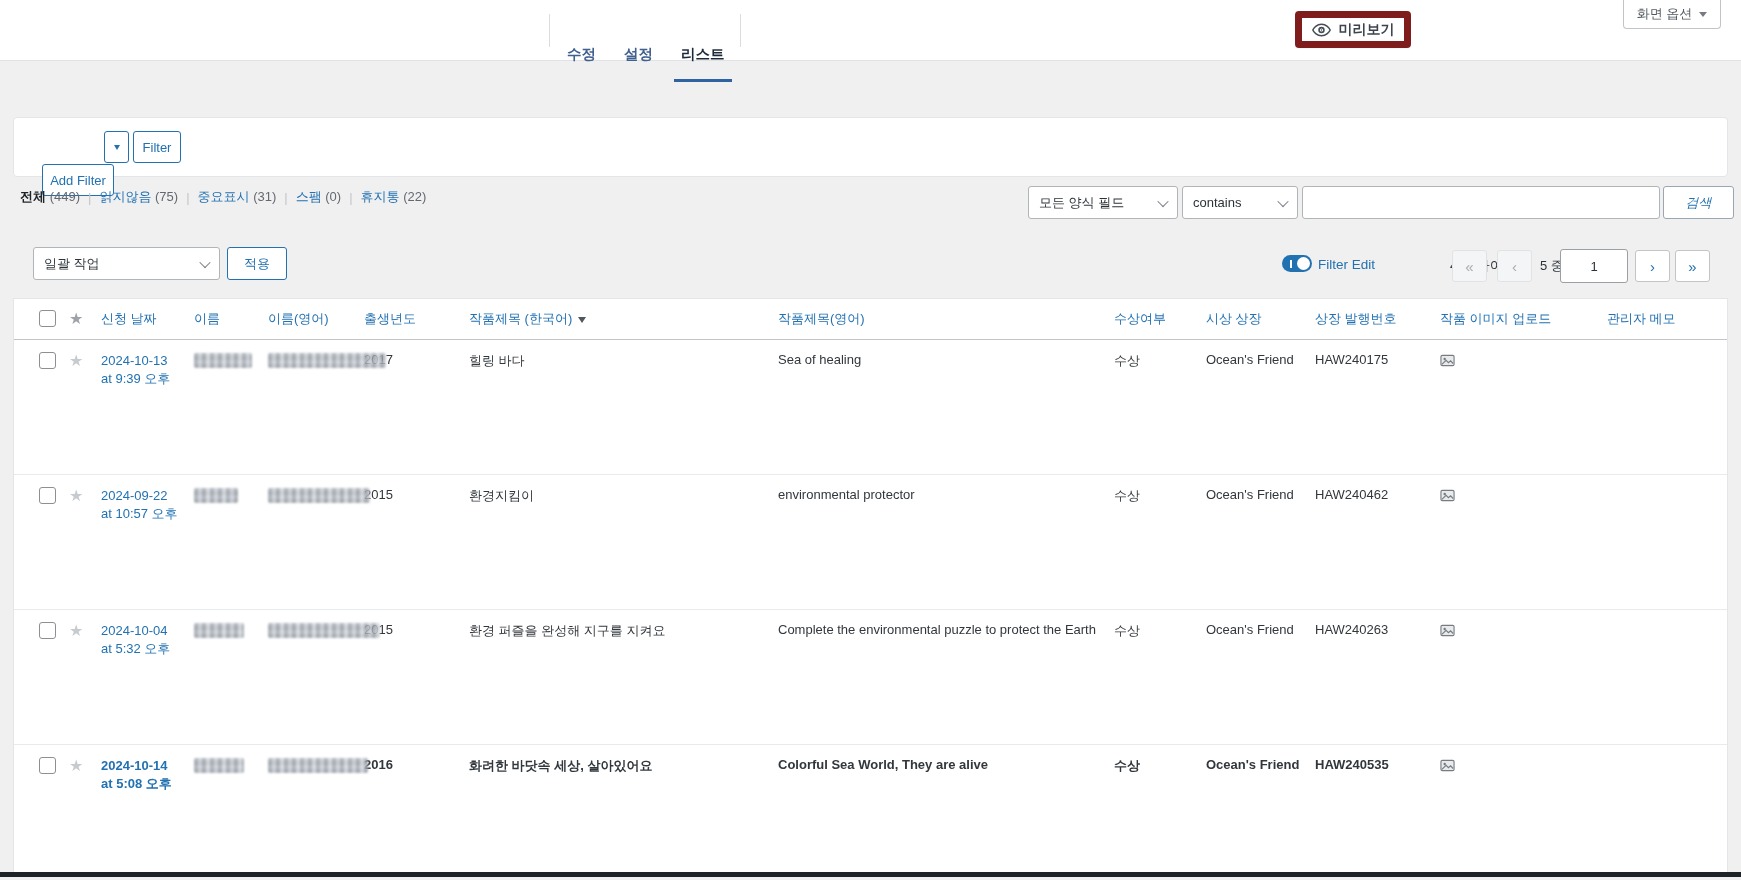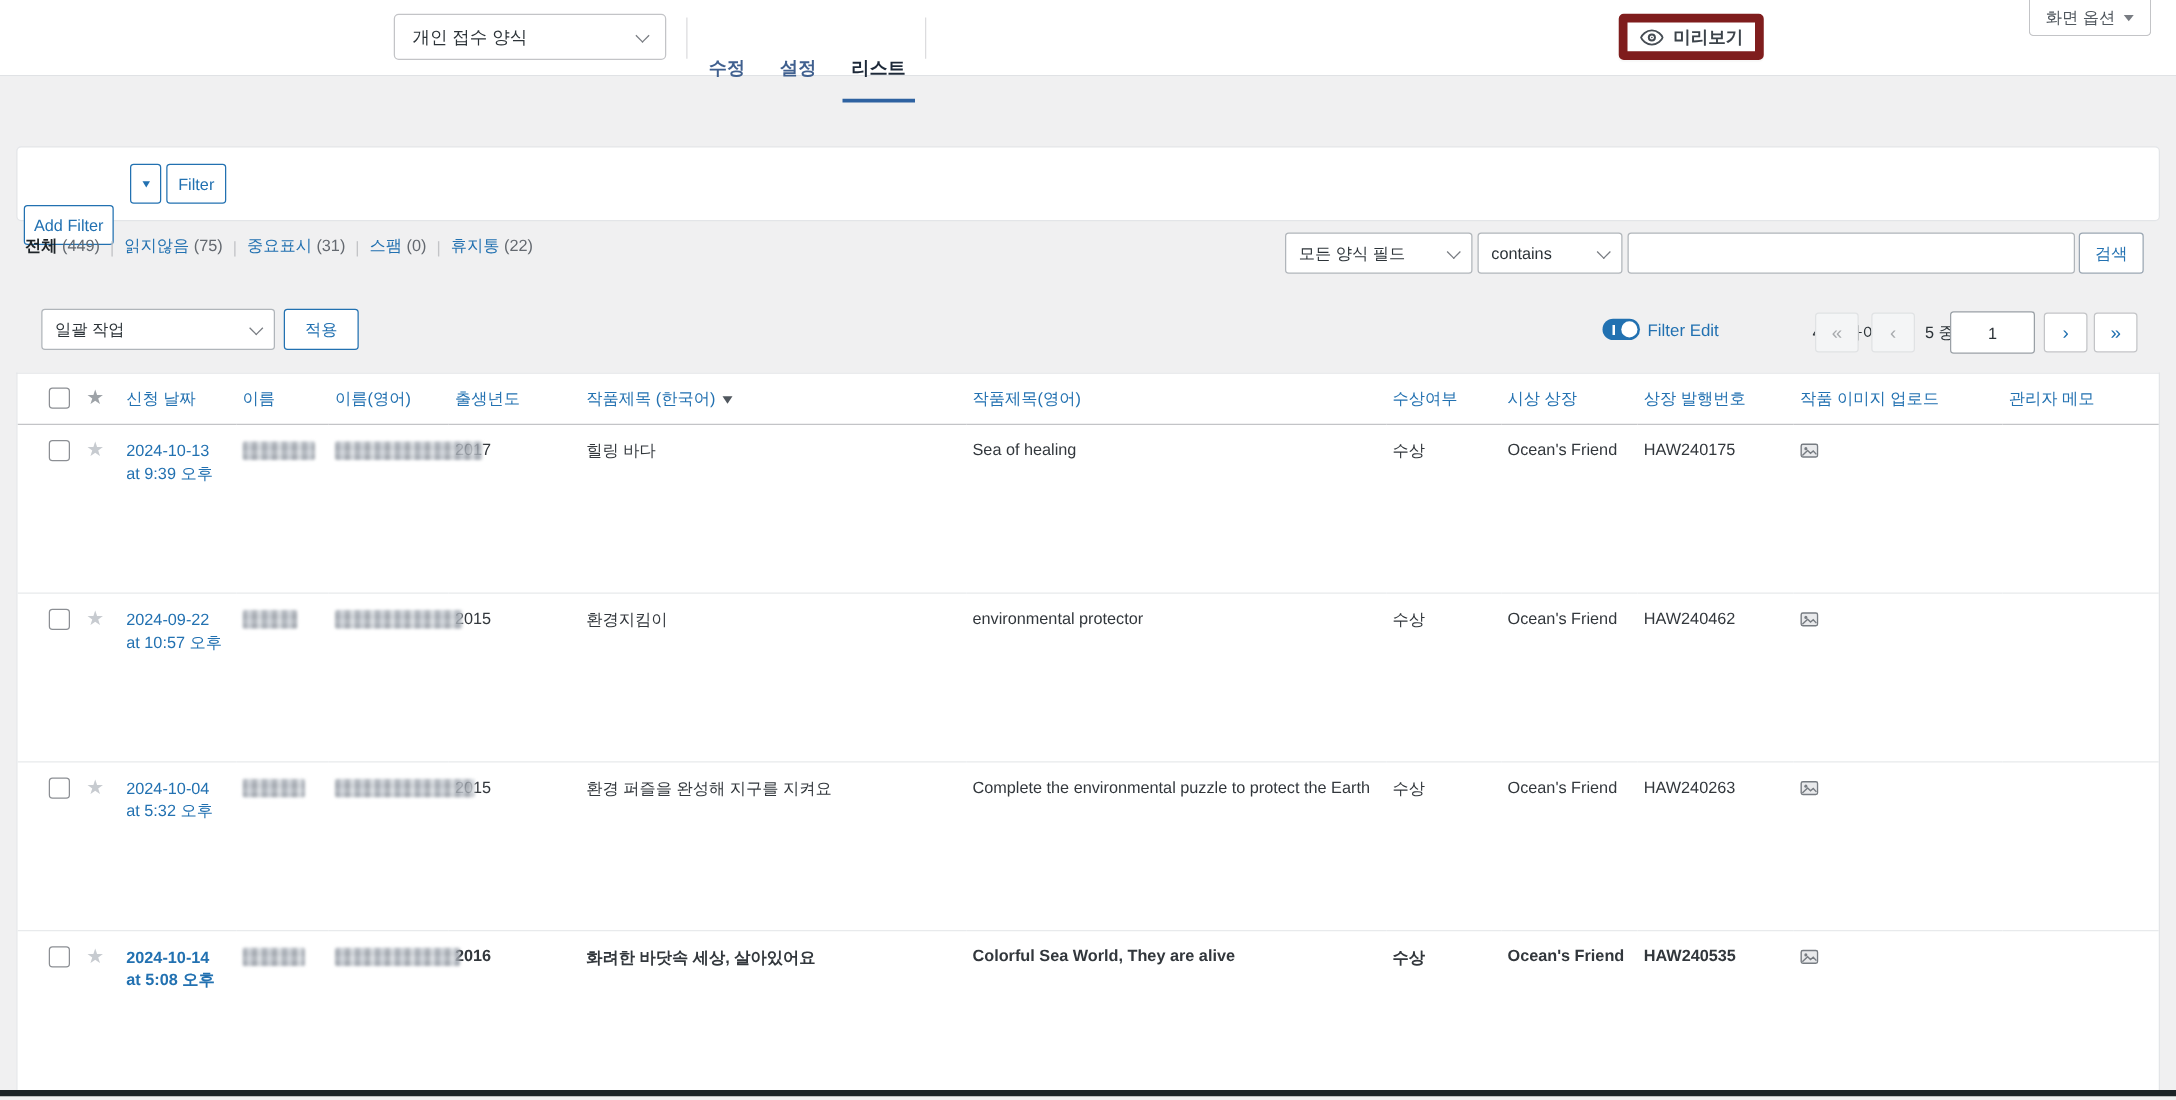--- a/index.html
+++ b/index.html
@@ -109,10 +109,6 @@
 <body>
 
 <div class="topbar">
-  <div class="form-select">
-    <span>개인 접수 양식</span>
-    <span class="chev"></span>
-  </div>
   <div class="vdiv" style="left:549px;"></div>
   <div class="tabs">
     <div class="tab">

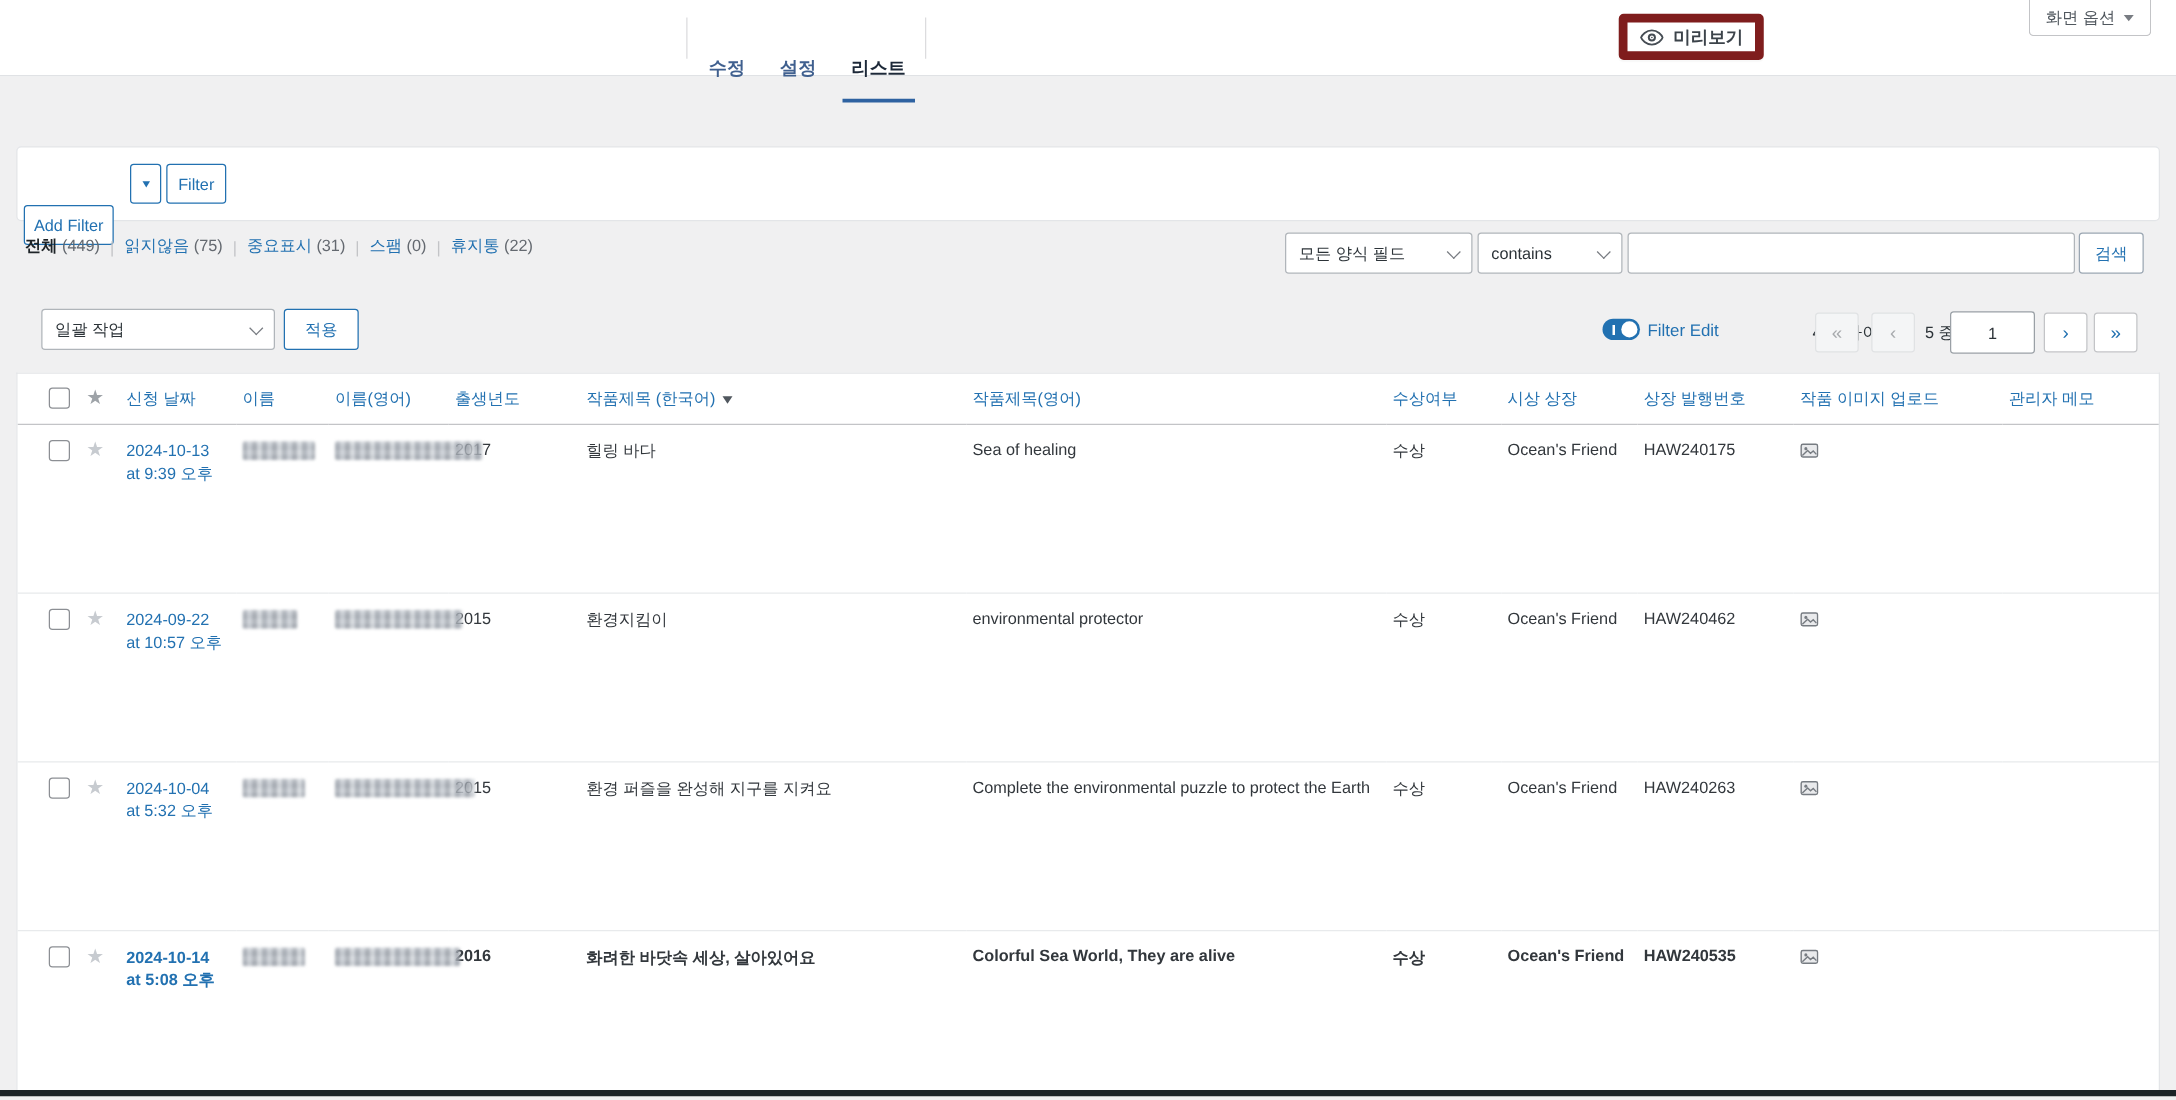--- a/index.html
+++ b/index.html
@@ -44,7 +44,7 @@
     height:32px; background:#fff; border:1px solid #2271b1; border-radius:3px;
     color:#2271b1; font-size:13px; display:flex; align-items:center; justify-content:center; cursor:pointer;
   }
-  .add-filter { position:absolute; left:5px; top:13px; width:72px;margin-top:33px; }
+  .add-filter { position:absolute; left:28px; top:13px; width:72px;margin-top:33px; }
   .add-filter-arrow { position:absolute; left:90px; top:13px; width:25px; }
   .add-filter-arrow .tri-down { border-top-color:#2271b1; border-left-width:3.5px; border-right-width:3.5px; }
   .filter-btn { position:absolute; left:119px; top:13px; width:48px; }

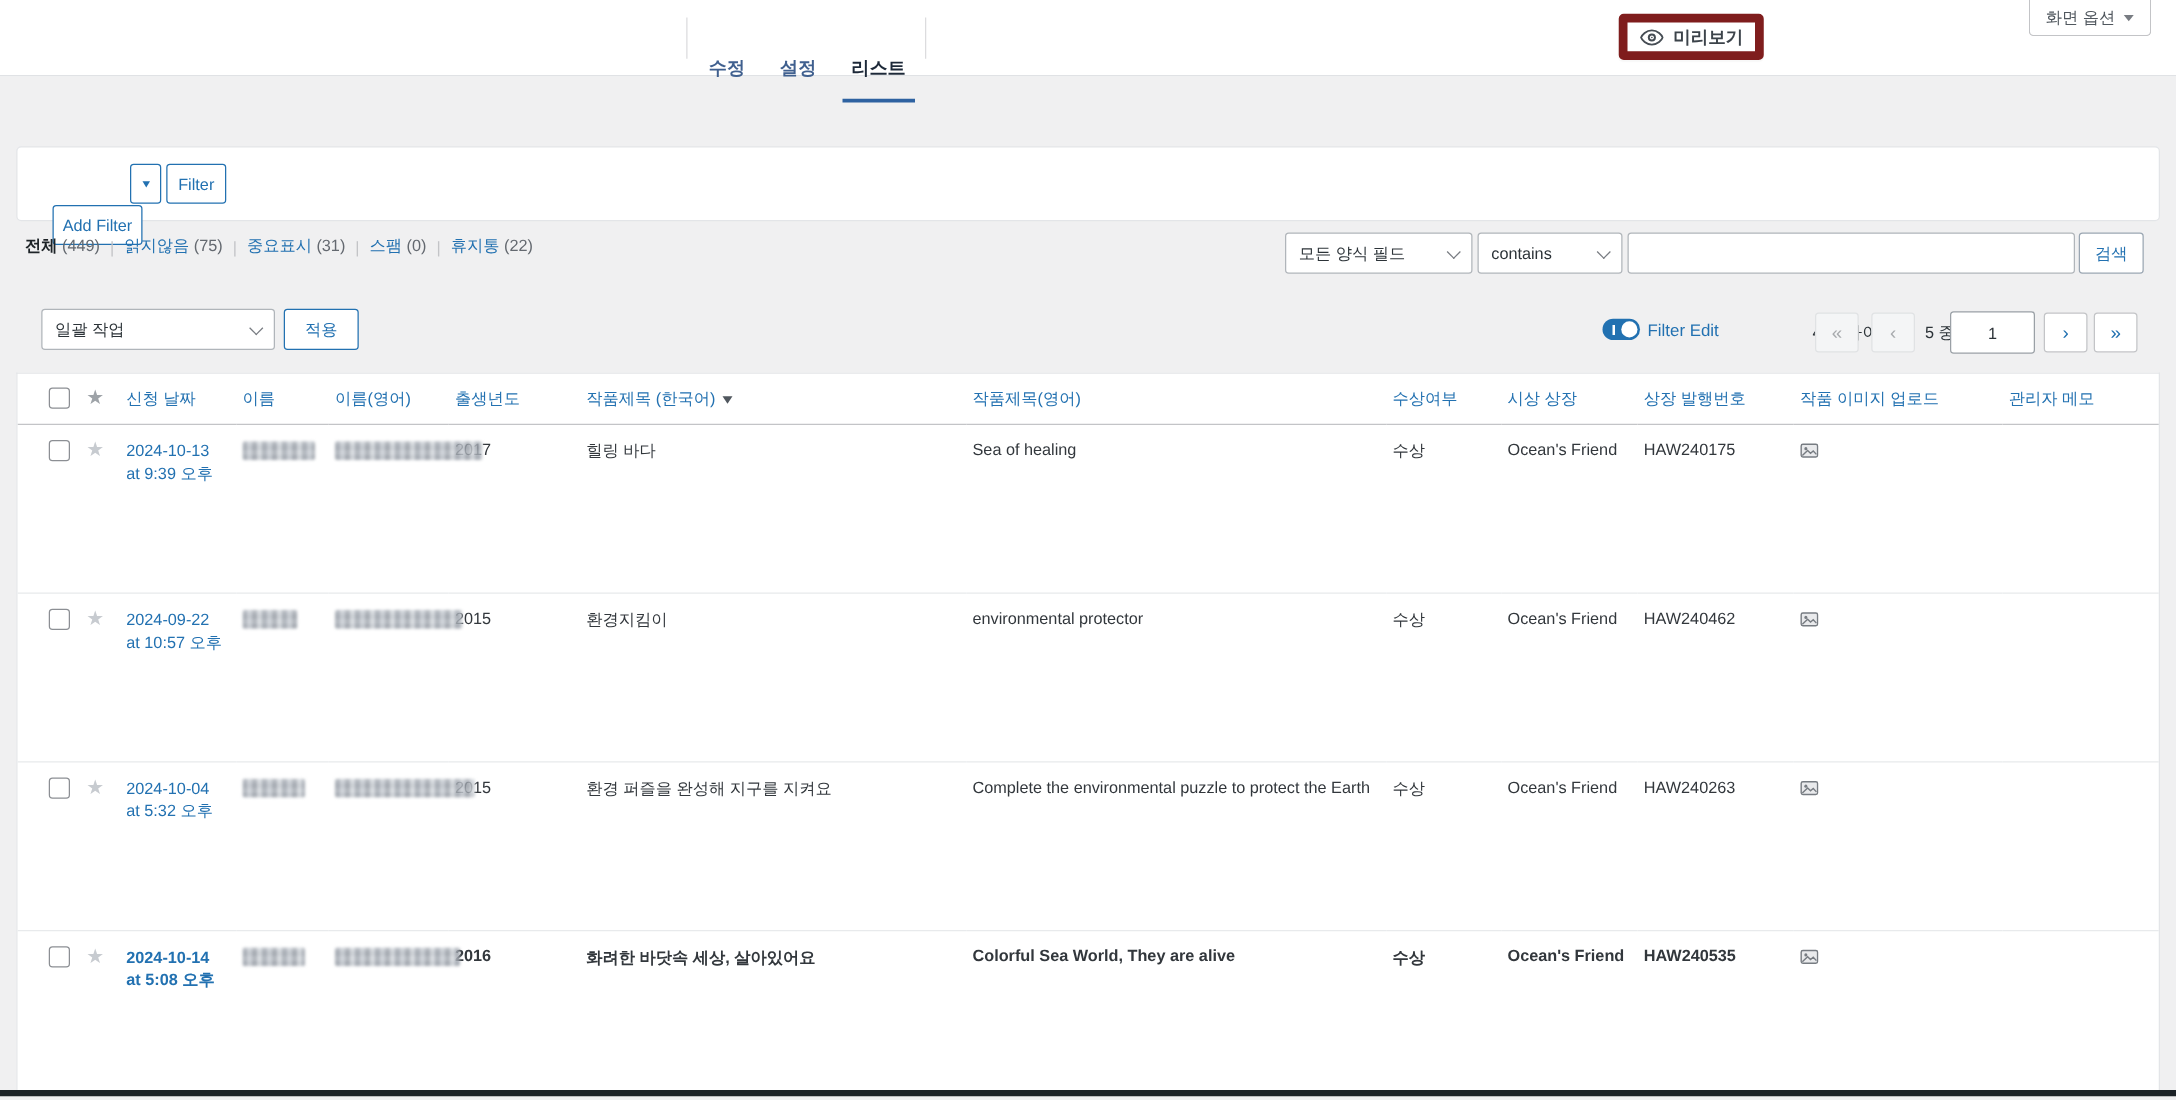--- a/index.html
+++ b/index.html
@@ -64,7 +64,7 @@
   .field-select { left:1028px; top:186px; width:150px; }
   .cond-select  { left:1182px; top:186px; width:116px; }
   .search-input { position:absolute; left:1302px; top:186px; width:358px; height:33px; border:1px solid #b0b5ba; border-radius:3px; padding:0 8px; font-size:13px; background:#fff; }
-  .search-btn { position:absolute; left:1663px; top:186px; width:52px; height:33px; border-color:#9aa6b2; }
+  .search-btn { position:absolute; left:1663px; top:186px; width:71px; height:33px; border-color:#9aa6b2;font-style:italic; }
   
   .bulk-select { left:33px; top:247px; width:187px; }
   .apply-btn { position:absolute; left:227px; top:247px; width:60px; height:33px; }

